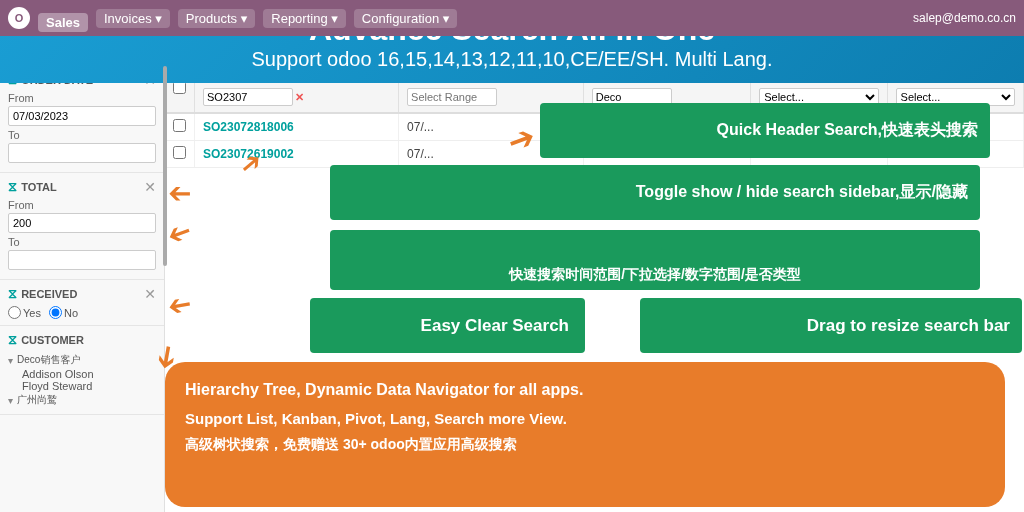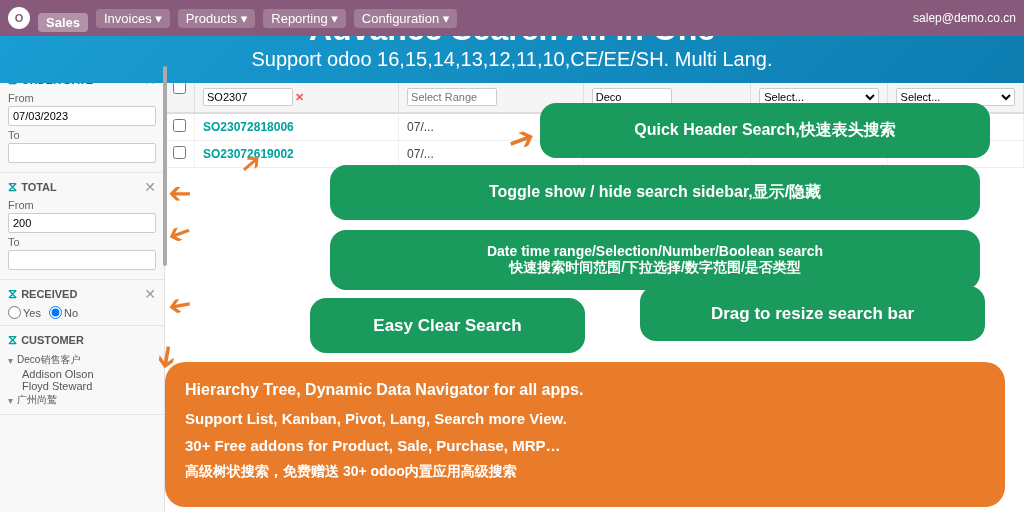--- a/index.html
+++ b/index.html
@@ -273,12 +273,12 @@
 
     .callout-box {
       position: absolute;
-      border-radius: 16px;
+      border-radius: 4px;
       color: #fff;
       font-weight: bold;
       display: flex;
       align-items: center;
-      justify-content: center;
+      justify-content: flex-end;
       text-align: center;
       pointer-events: none;
     }

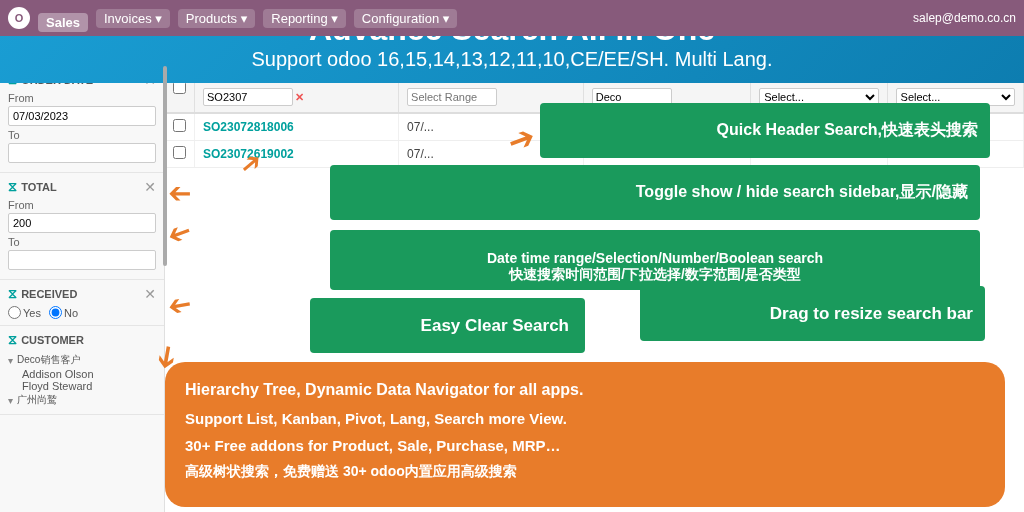--- a/index.html
+++ b/index.html
@@ -483,7 +483,6 @@
   </div>
 
   <div class="callout-box callout-green" style="left:330px;top:230px;width:650px;height:60px;font-size:14px;padding:6px 12px;flex-direction:column;text-align:center;">
-    <span>Date time range/Selection/Number/Boolean search</span>
     <span>快速搜索时间范围/下拉选择/数字范围/是否类型</span>
   </div>
 

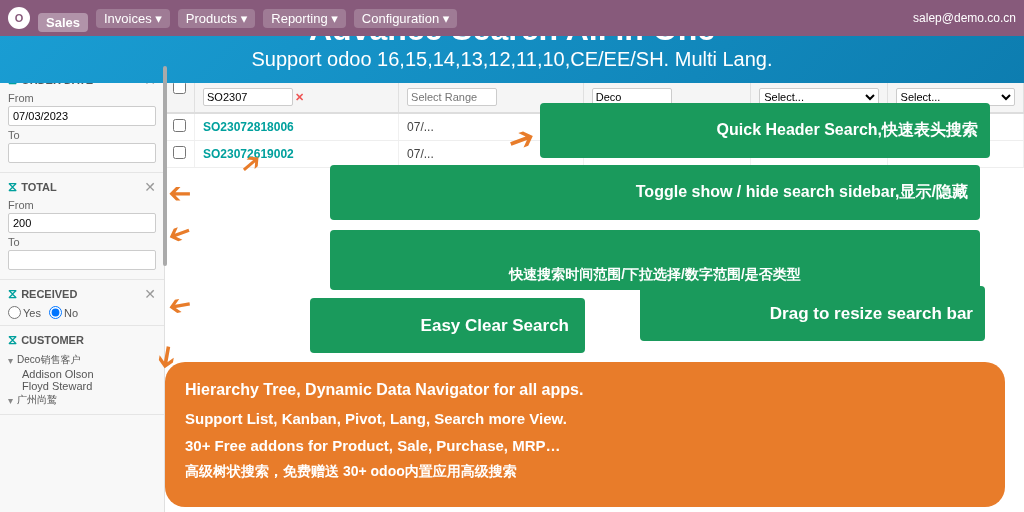--- a/index.html
+++ b/index.html
@@ -490,7 +490,7 @@
     <span>Easy Clear Search</span>
   </div>
 
-  <div class="callout-box callout-green" style="left:640px;top:286px;width:345px;height:55px;font-size:17px;padding:6px 12px;">
+  <div class="callout-box callout-green" style="left:640px;top:298px;width:382px;height:55px;font-size:17px;padding:6px 12px;">
     <span>Drag to resize search bar</span>
   </div>
 

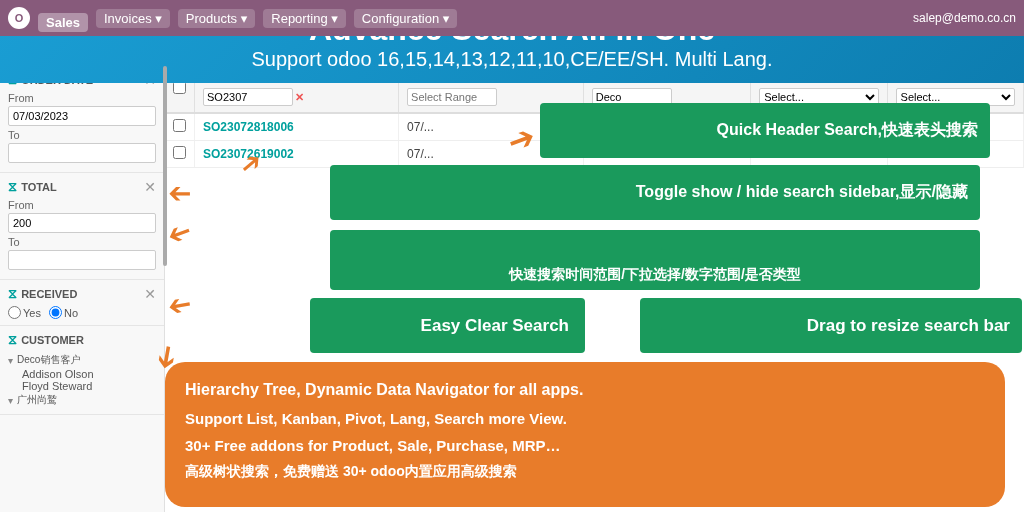--- a/index.html
+++ b/index.html
@@ -501,9 +501,6 @@
     <div style="font-size:15px;line-height:1.8;color:#fff;">
       Support <strong>List</strong>, <strong>Kanban</strong>, <strong>Pivot</strong>, <strong>Lang</strong>, <strong>Search more</strong> View.
     </div>
-    <div style="font-size:15px;line-height:1.8;color:#fff;">
-      <strong>30+ Free</strong> addons for Product, Sale, Purchase, MRP…
-    </div>
     <div style="font-size:14px;line-height:1.8;color:#fff;">
       高级树状搜索，免费赠送 <strong>30+</strong> odoo内置应用高级搜索
     </div>

